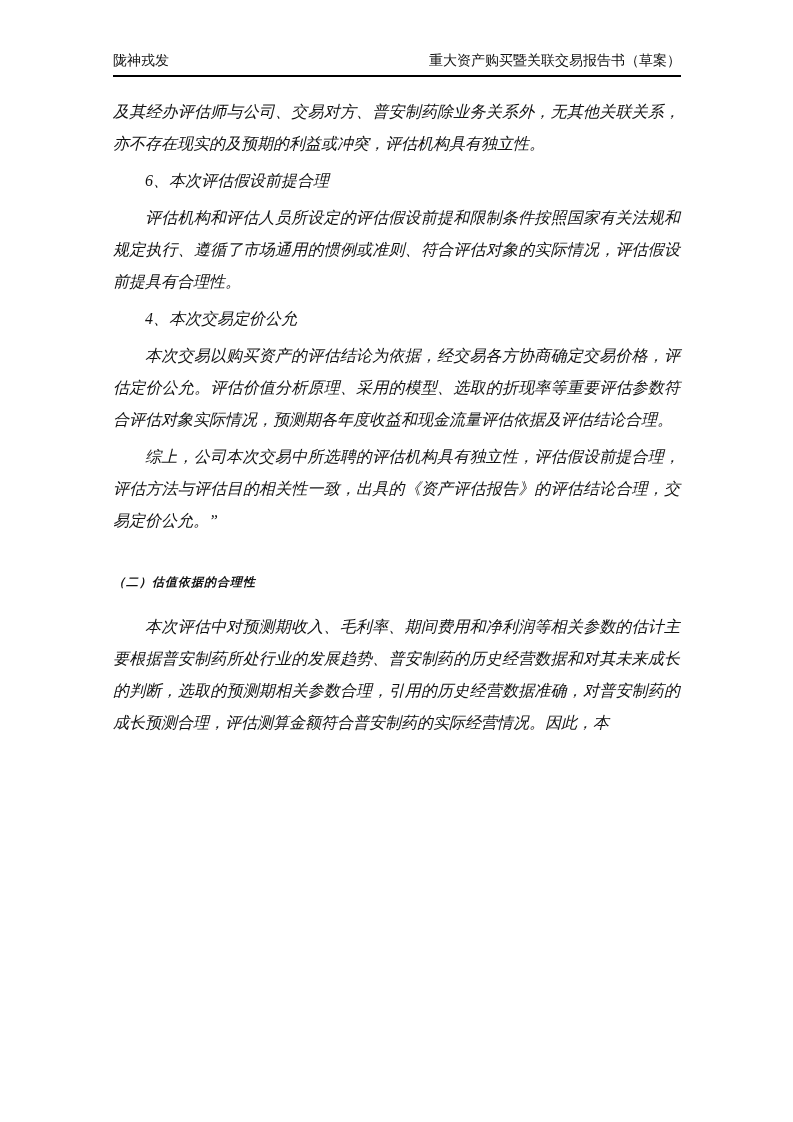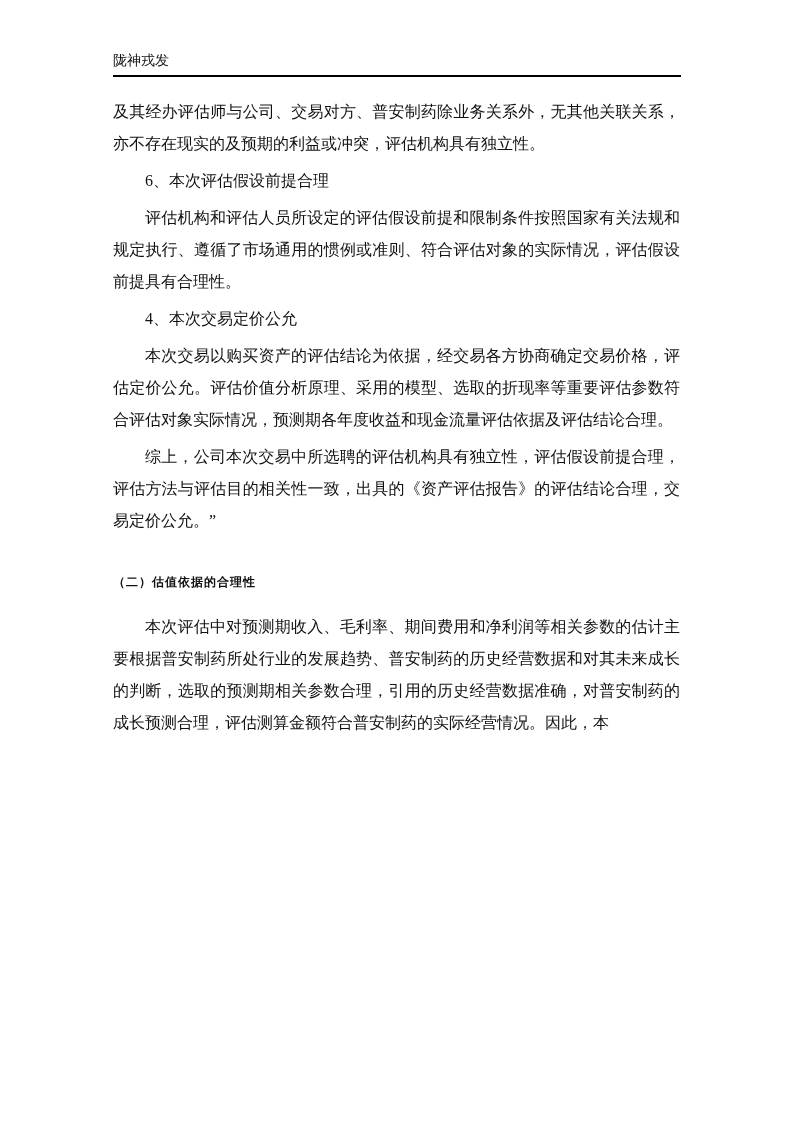--- a/index.html
+++ b/index.html
@@ -77,6 +77,7 @@
 
   <div class="header">
     <span class="left">陇神戎发</span>
+    <span class="right">重大资产购买暨关联交易报告书（草案）</span>
   </div>
 
   <div class="content">

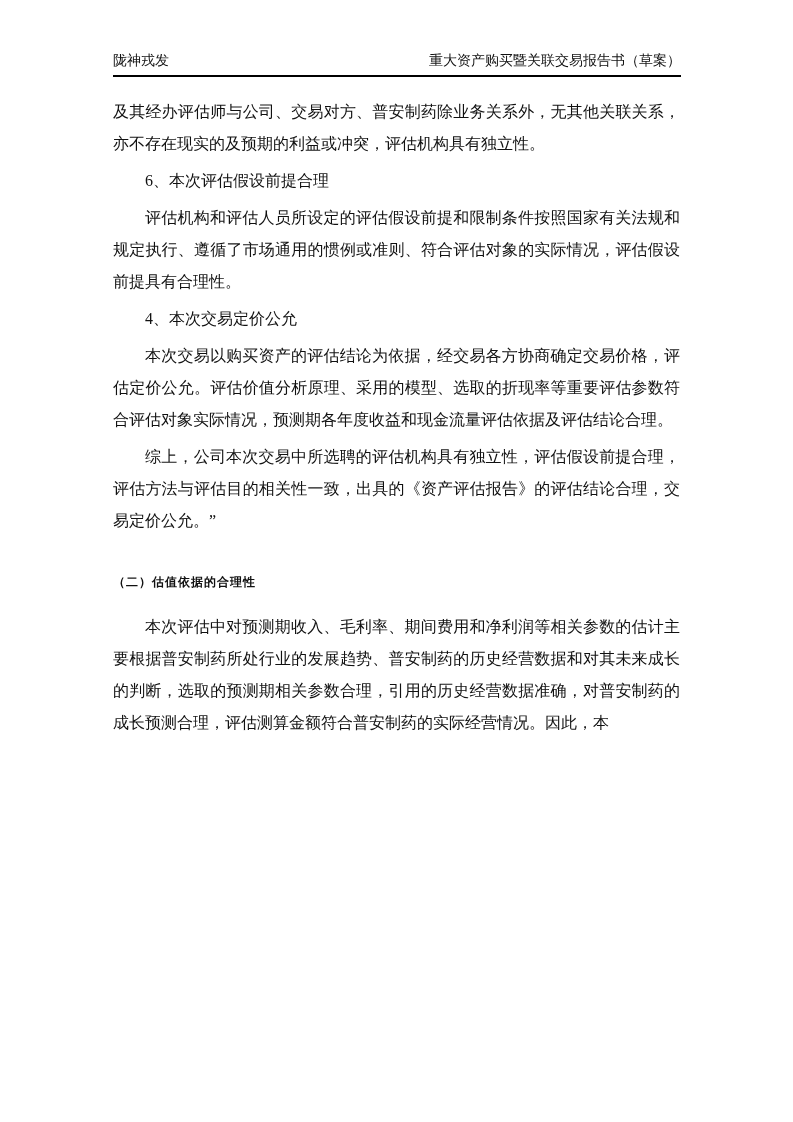--- a/index.html
+++ b/index.html
@@ -41,6 +41,7 @@
     line-height: 32px;
     text-align: justify;
     text-justify: inter-character;
+    font-style: italic;
   }
   .content p {
     margin: 0 0 5px 0;

